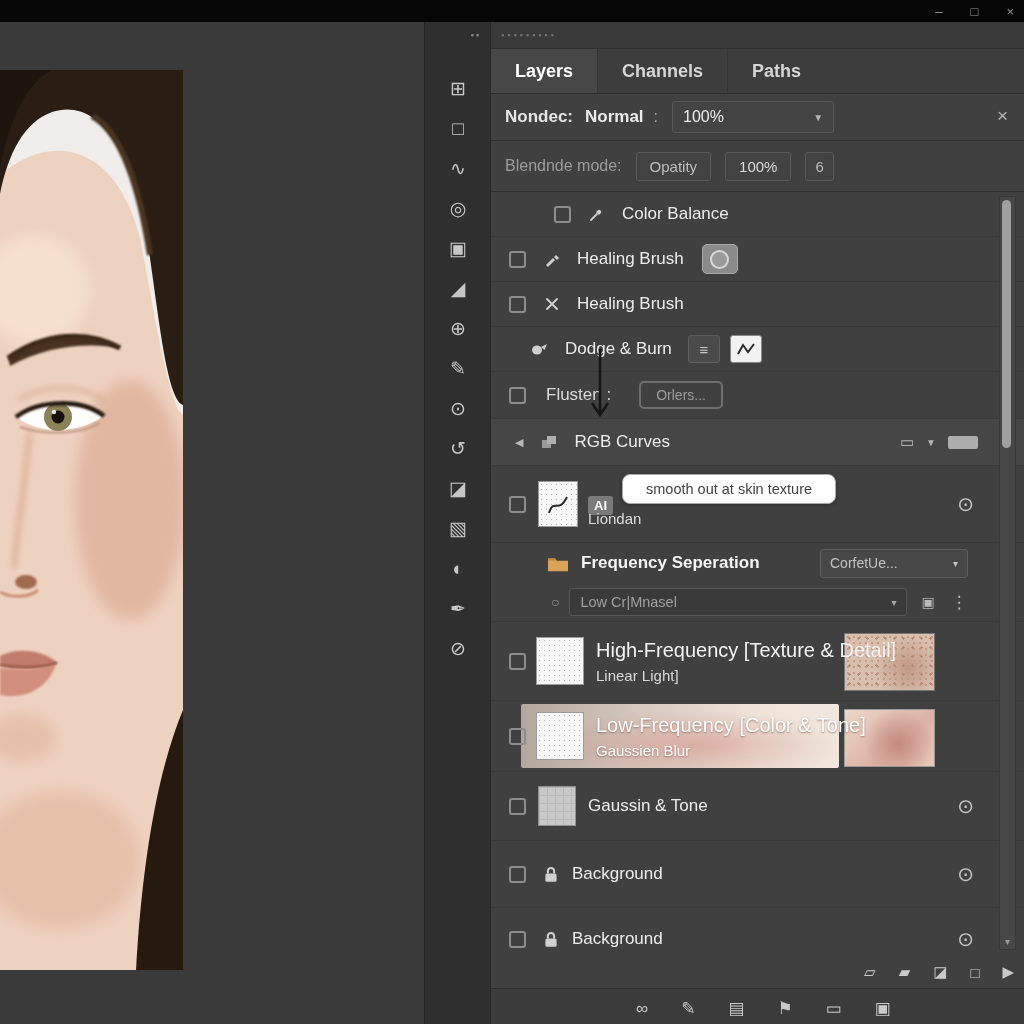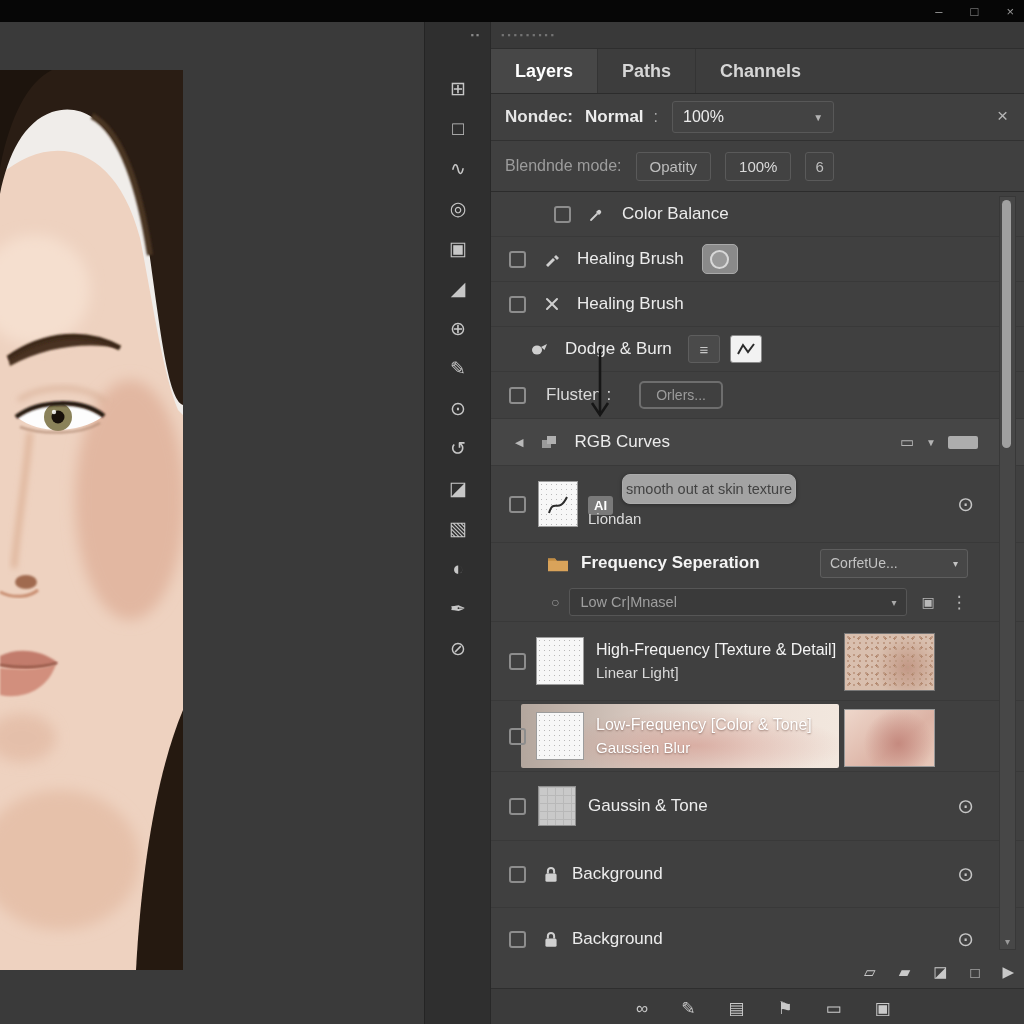--- a/index.html
+++ b/index.html
@@ -225,8 +225,8 @@
 
     <div class="tabs">
       <div class="tab active">Layers</div>
+      <div class="tab">Channels</div>
       <div class="tab">Paths</div>
-      <div class="tab">Channels</div>
     </div>
 
     <div class="blend1">

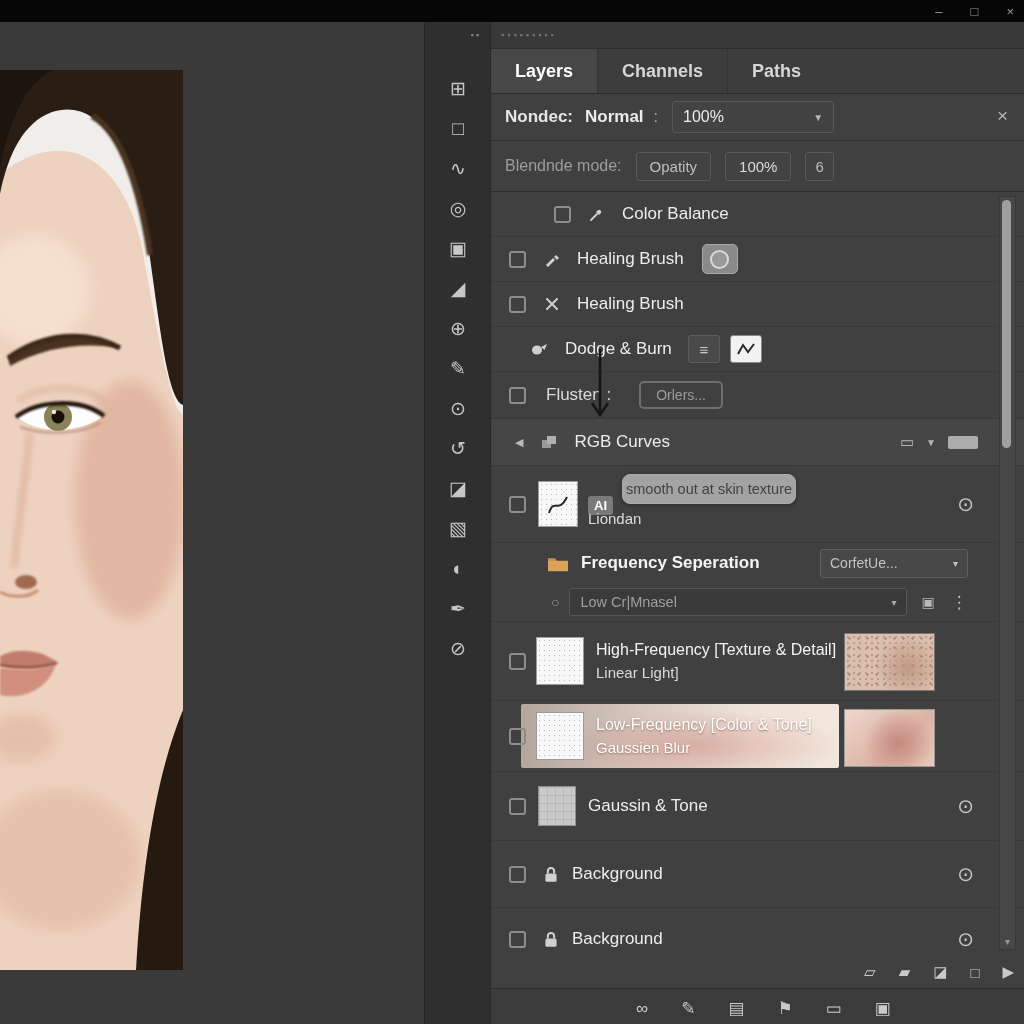--- a/index.html
+++ b/index.html
@@ -80,8 +80,8 @@
   .ai-wrap{position:relative;flex:1;height:100%;}
   .ai-badge{position:absolute;left:10px;top:30px;background:#7a7a7a;color:#fff;font-weight:700;font-size:13px;
        padding:2px 6px;border-radius:3px;}
-  .ai-tip{position:absolute;left:44px;top:8px;background:#a3a3a3;border:1px solid #ababab;border-radius:8px;
-       padding:6px 3px;color:#424242;font-size:14.5px;white-space:nowrap;box-shadow:0 1px 4px rgba(0,0,0,.35);text-align:center;}
+  .ai-tip{position:absolute;left:44px;top:8px;background:#ffffff;border:1px solid #ababab;border-radius:8px;
+       padding:6px 23px;color:#424242;font-size:14.5px;white-space:nowrap;box-shadow:0 1px 4px rgba(0,0,0,.35);text-align:center;}
   .ai-name{position:absolute;left:10px;top:44px;color:#dcdcdc;font-size:15px;}
 
   .folder-ic{margin-left:56px;flex:none;display:flex;}

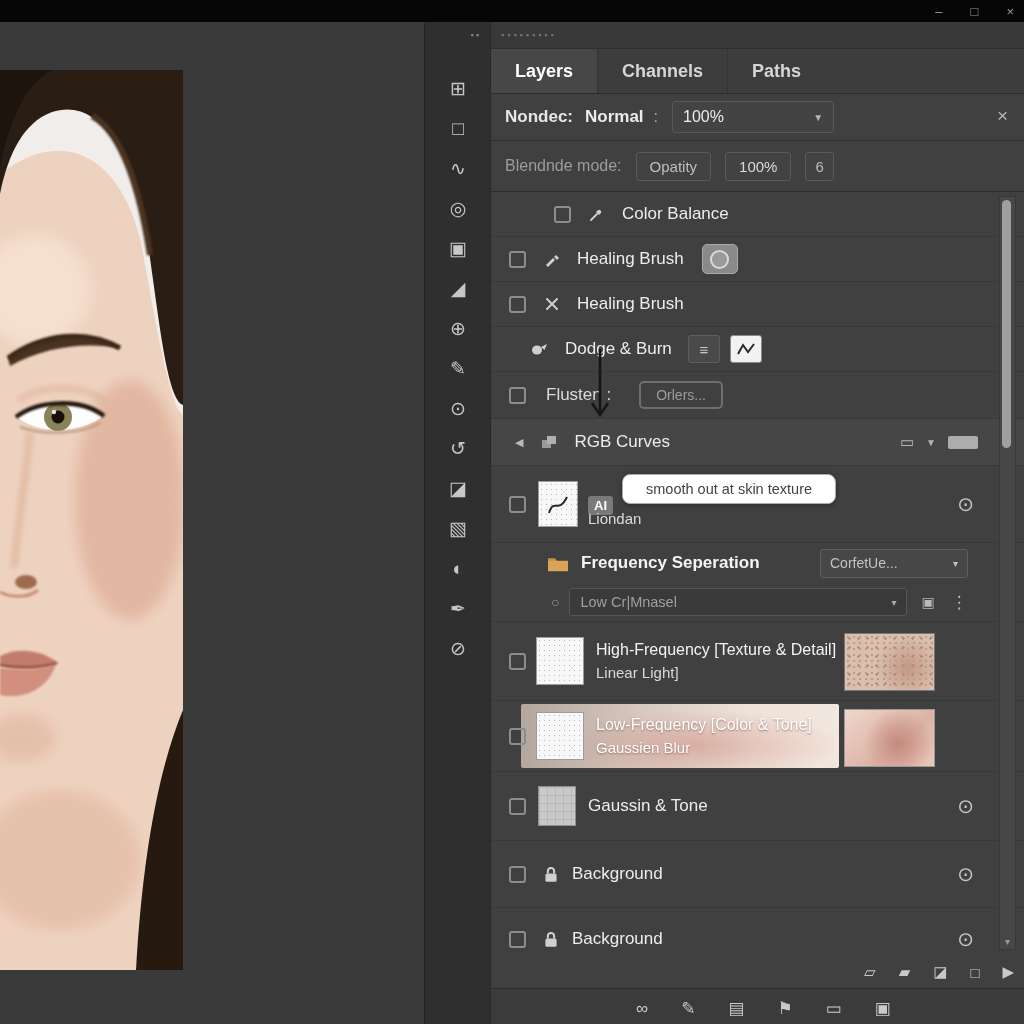--- a/index.html
+++ b/index.html
@@ -97,7 +97,7 @@
   .lc-dots{margin-left:16px;color:#b9b9b9;font-size:17px;}
 
   .freq-text{margin-left:12px;display:flex;flex-direction:column;gap:5px;position:relative;z-index:2;}
-  .freq-text .l1{font-size:16px;color:#f3f3f3;}
+  .freq-text .l1{font-size:20px;color:#f3f3f3;}
   .freq-text .l2{font-size:15px;color:#d9d9d9;}
   .skin-thumb{position:absolute;left:353px;top:11px;width:89px;height:56px;border:1px solid #777;
        background-color:#d9bfae;

